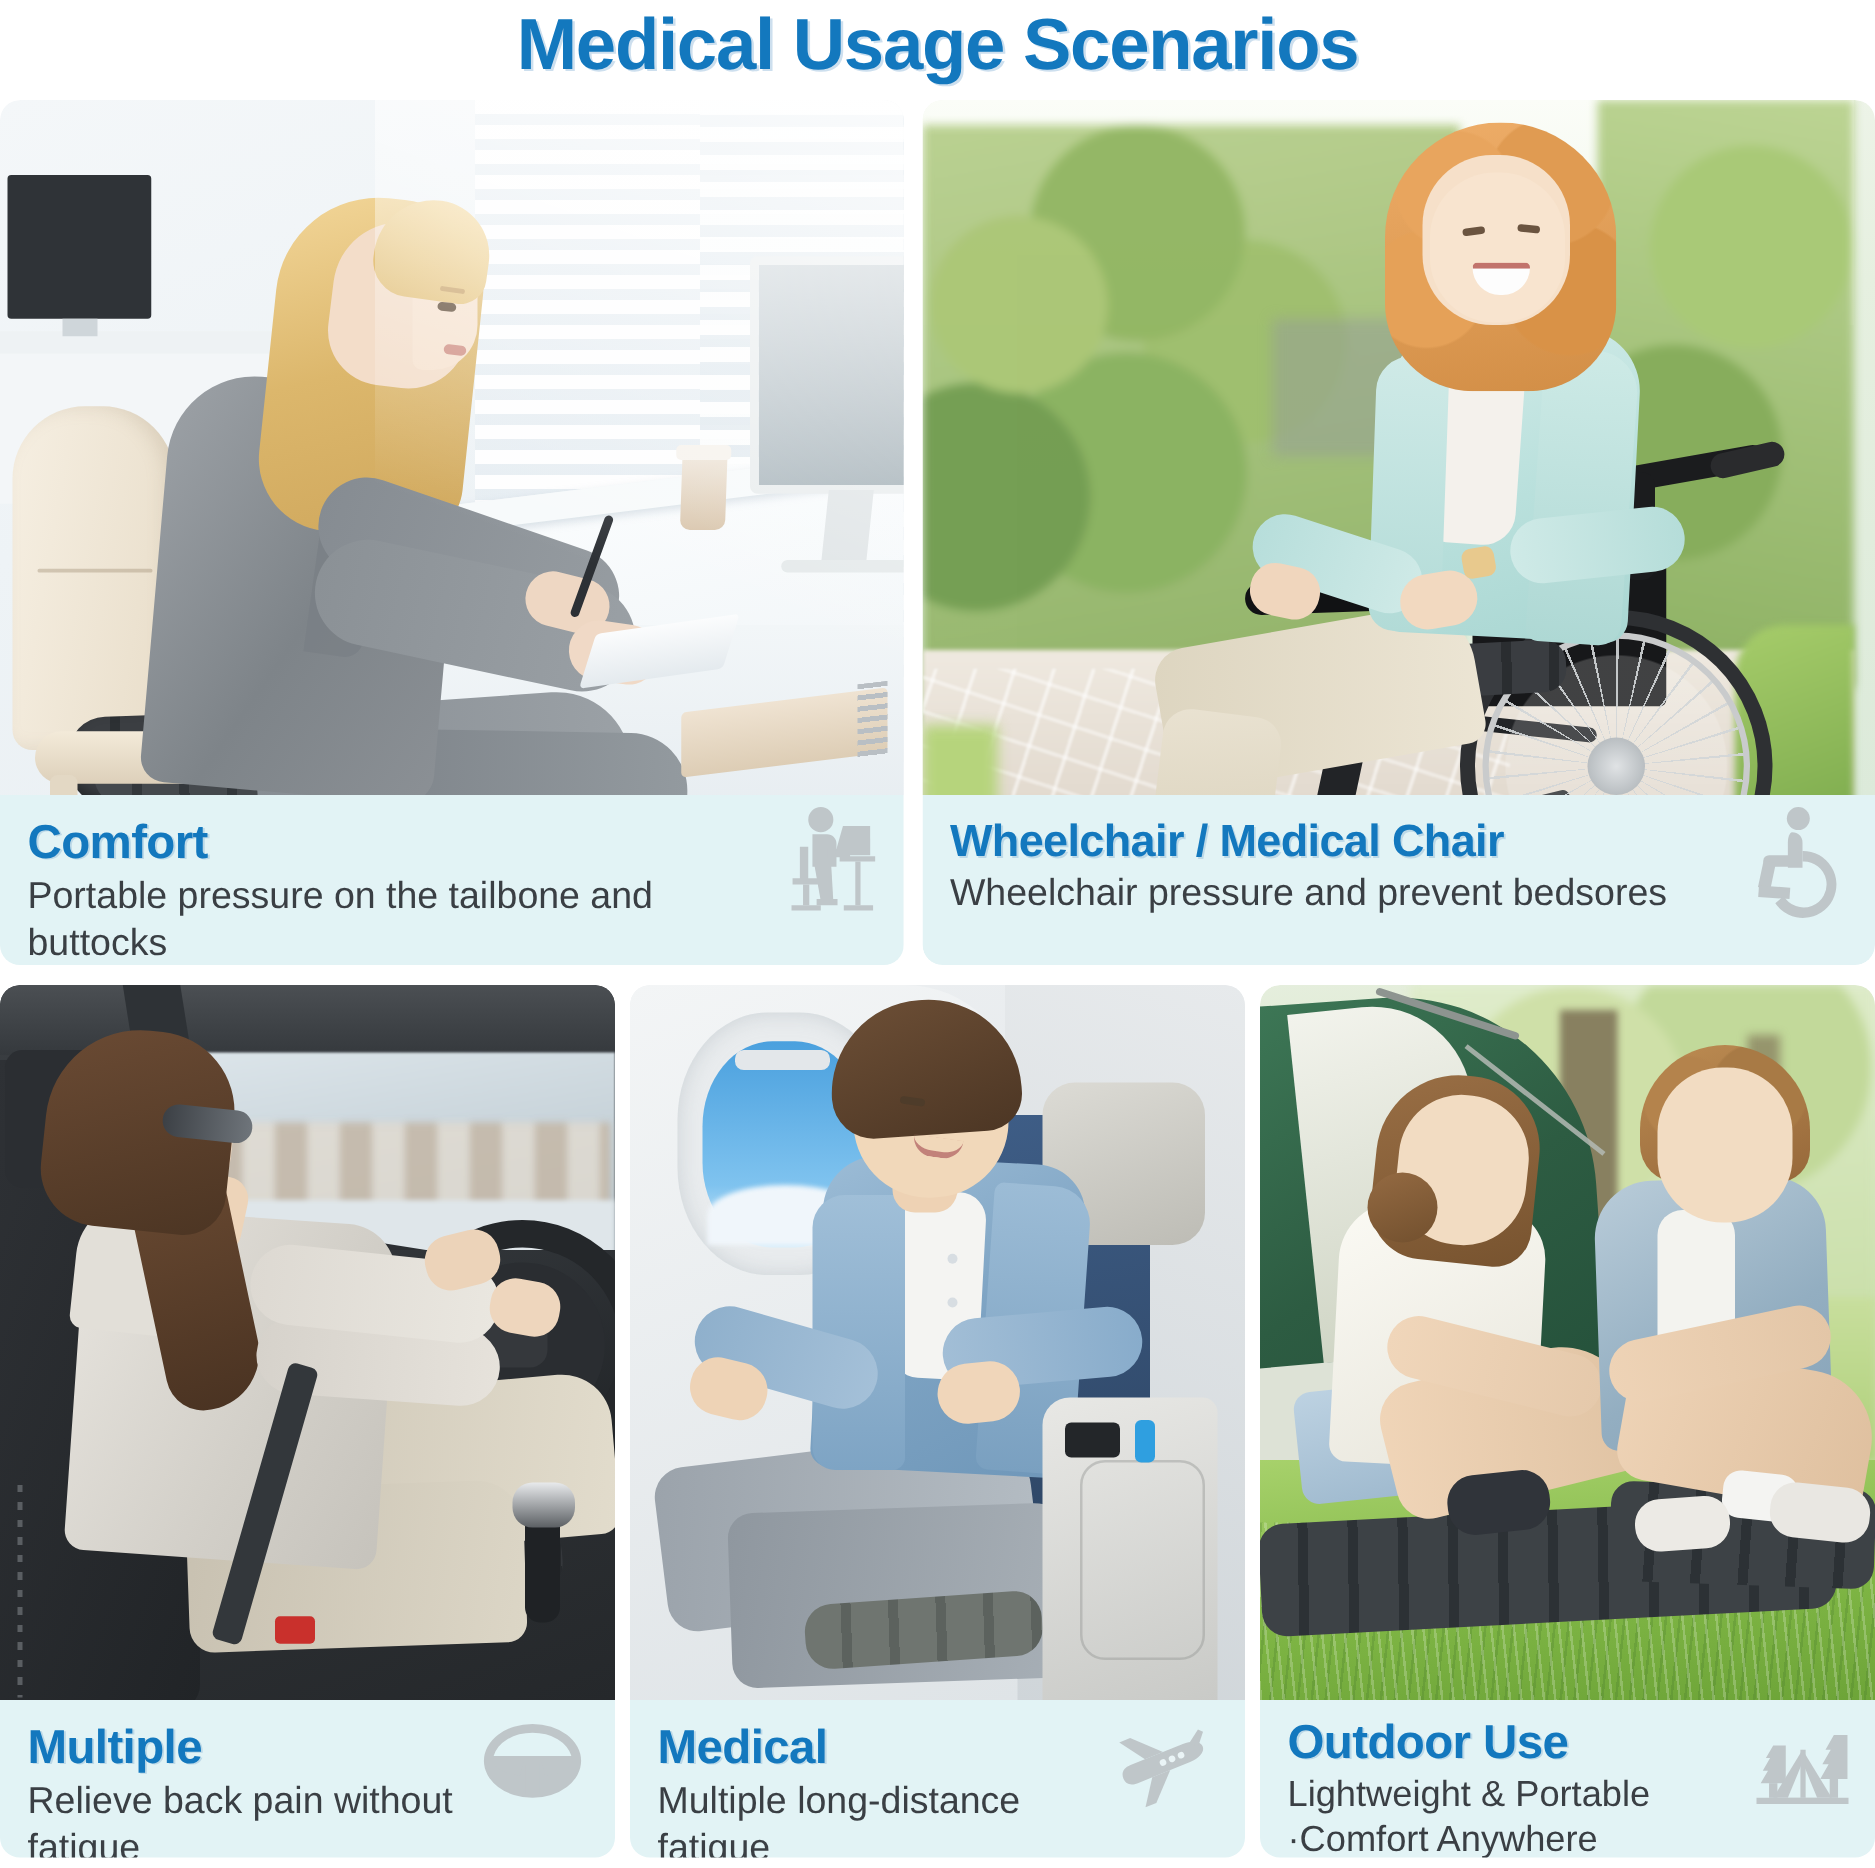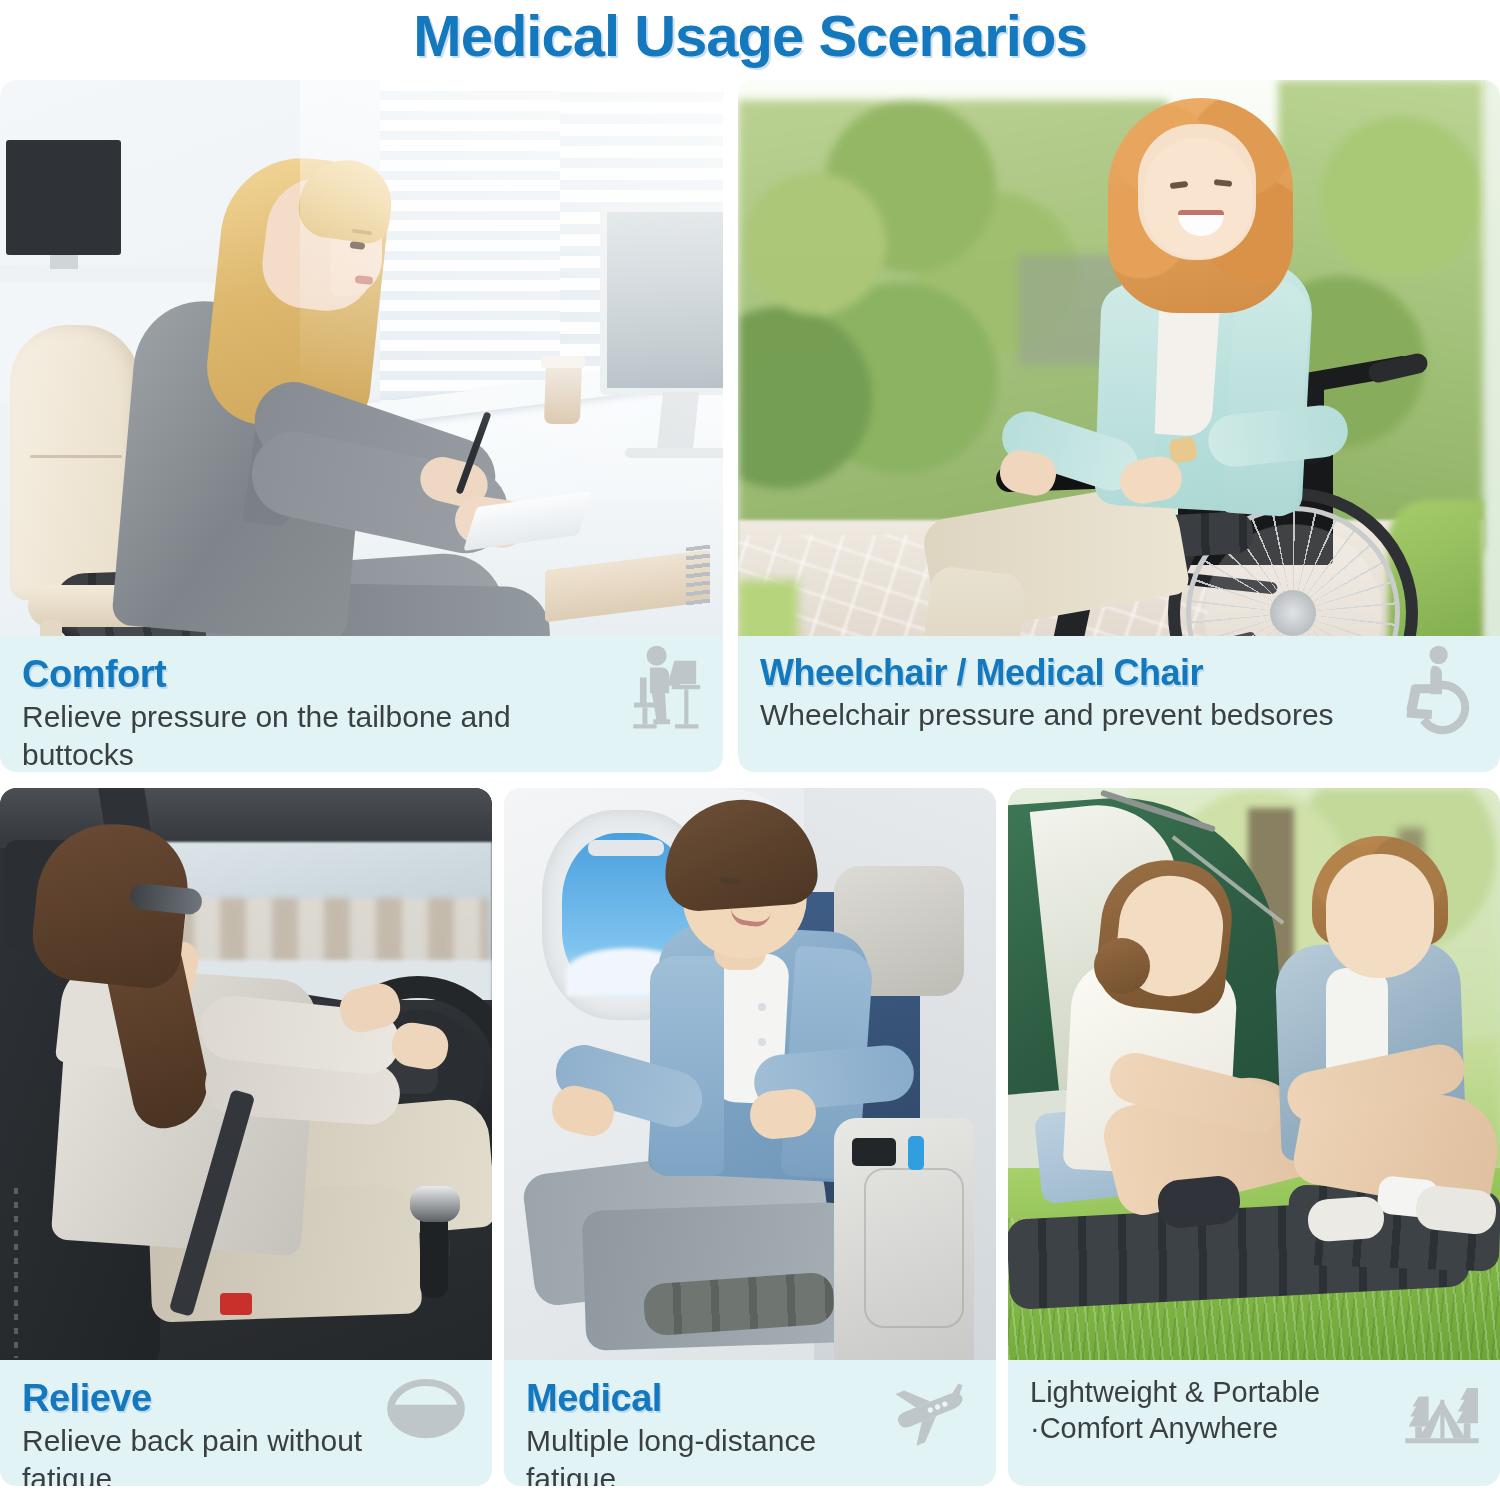--- a/index.html
+++ b/index.html
@@ -476,7 +476,7 @@
     </div>
     <div class="caption">
       <div class="cap-head">Comfort</div>
-      <div class="cap-sub">Relieve pressure on the tailbone and buttocks</div>
+      <div class="cap-sub">Portable pressure on the tailbone and buttocks</div>
       <span class="cap-icon">
         <svg viewBox="0 0 100 110" fill="currentColor">
           <circle cx="40" cy="14" r="12"></circle>

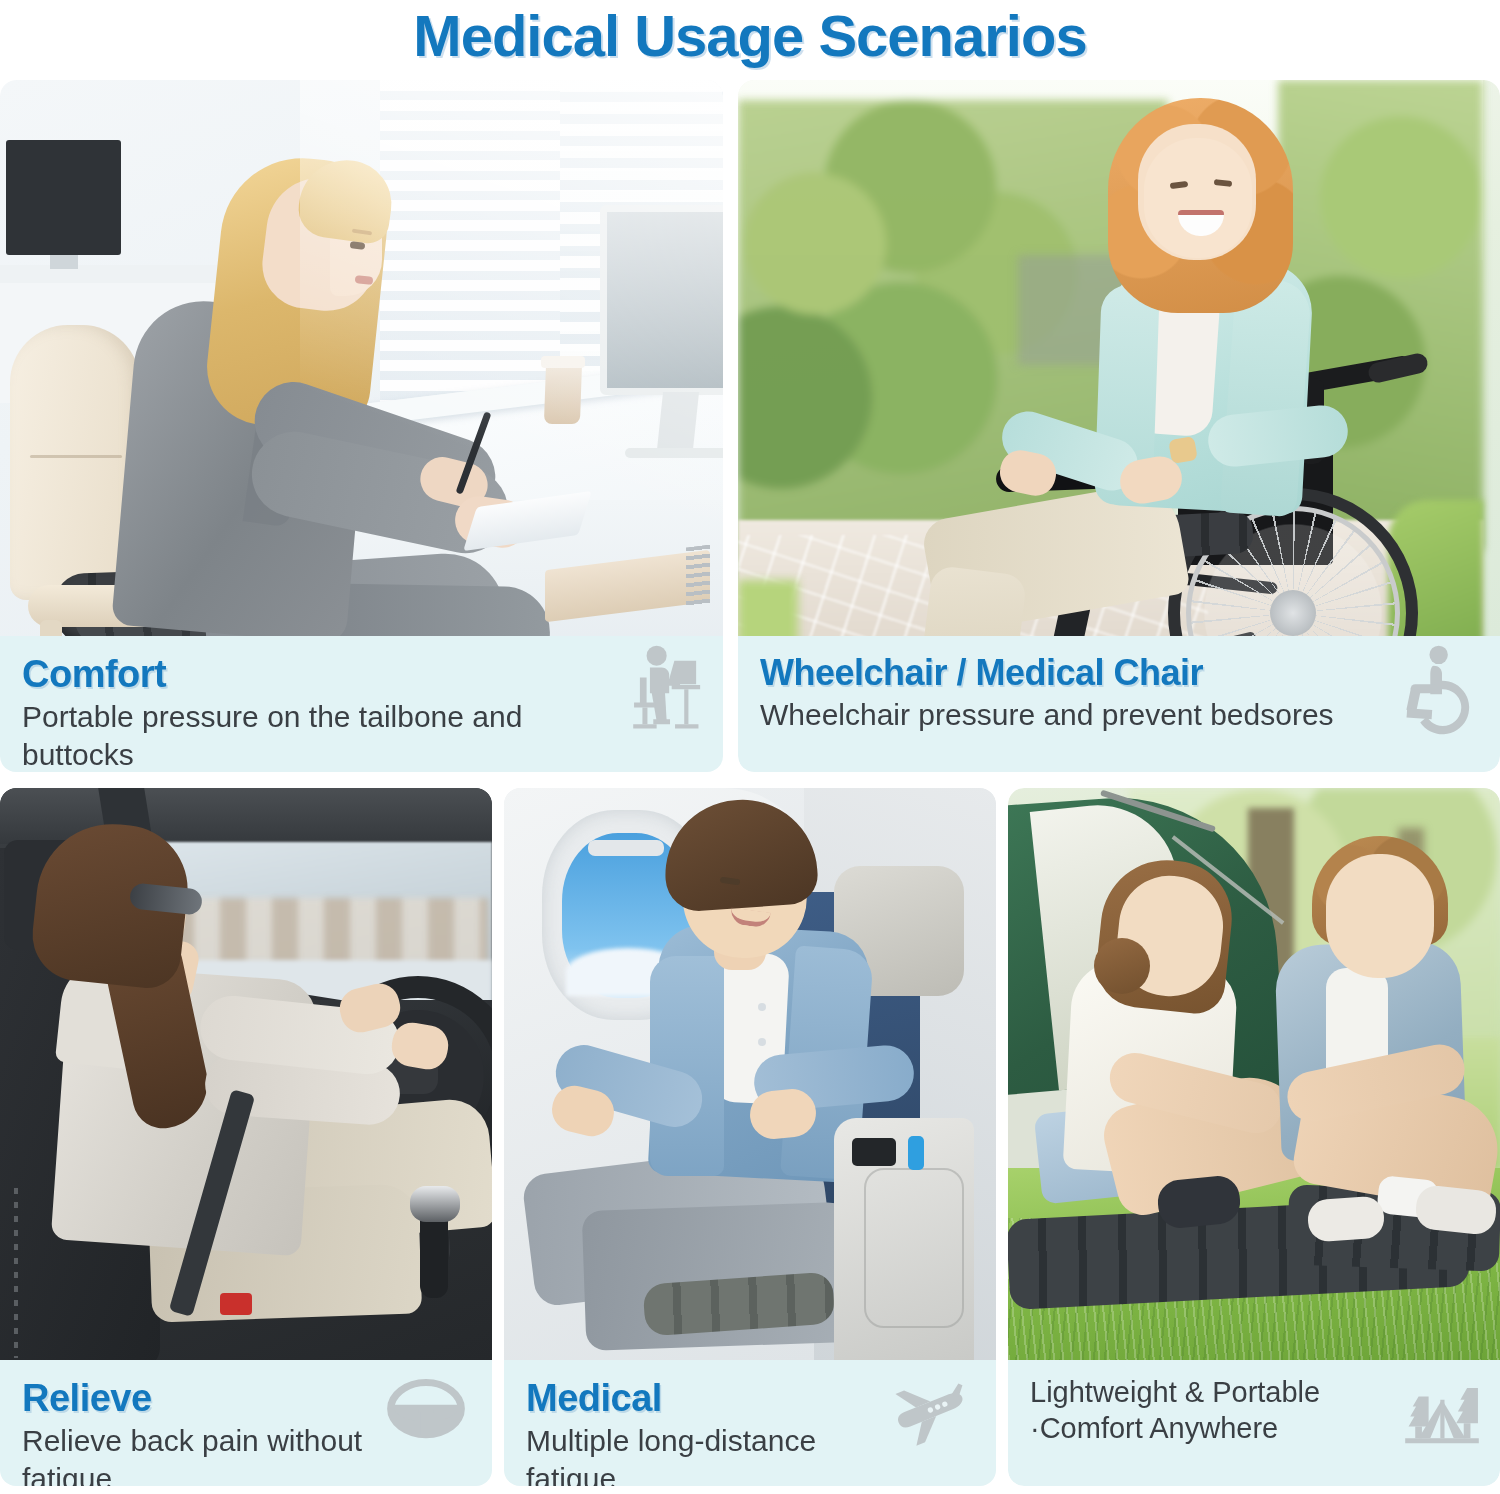--- a/index.html
+++ b/index.html
@@ -605,7 +605,7 @@
       </div>
     </div>
     <div class="caption">
-      <div class="cap-head">Relieve</div>
+      <div class="cap-head">Multiple</div>
       <div class="cap-sub">Relieve back pain without fatigue</div>
       <span class="cap-icon flat">
         <svg viewBox="0 0 110 90" fill="currentColor">

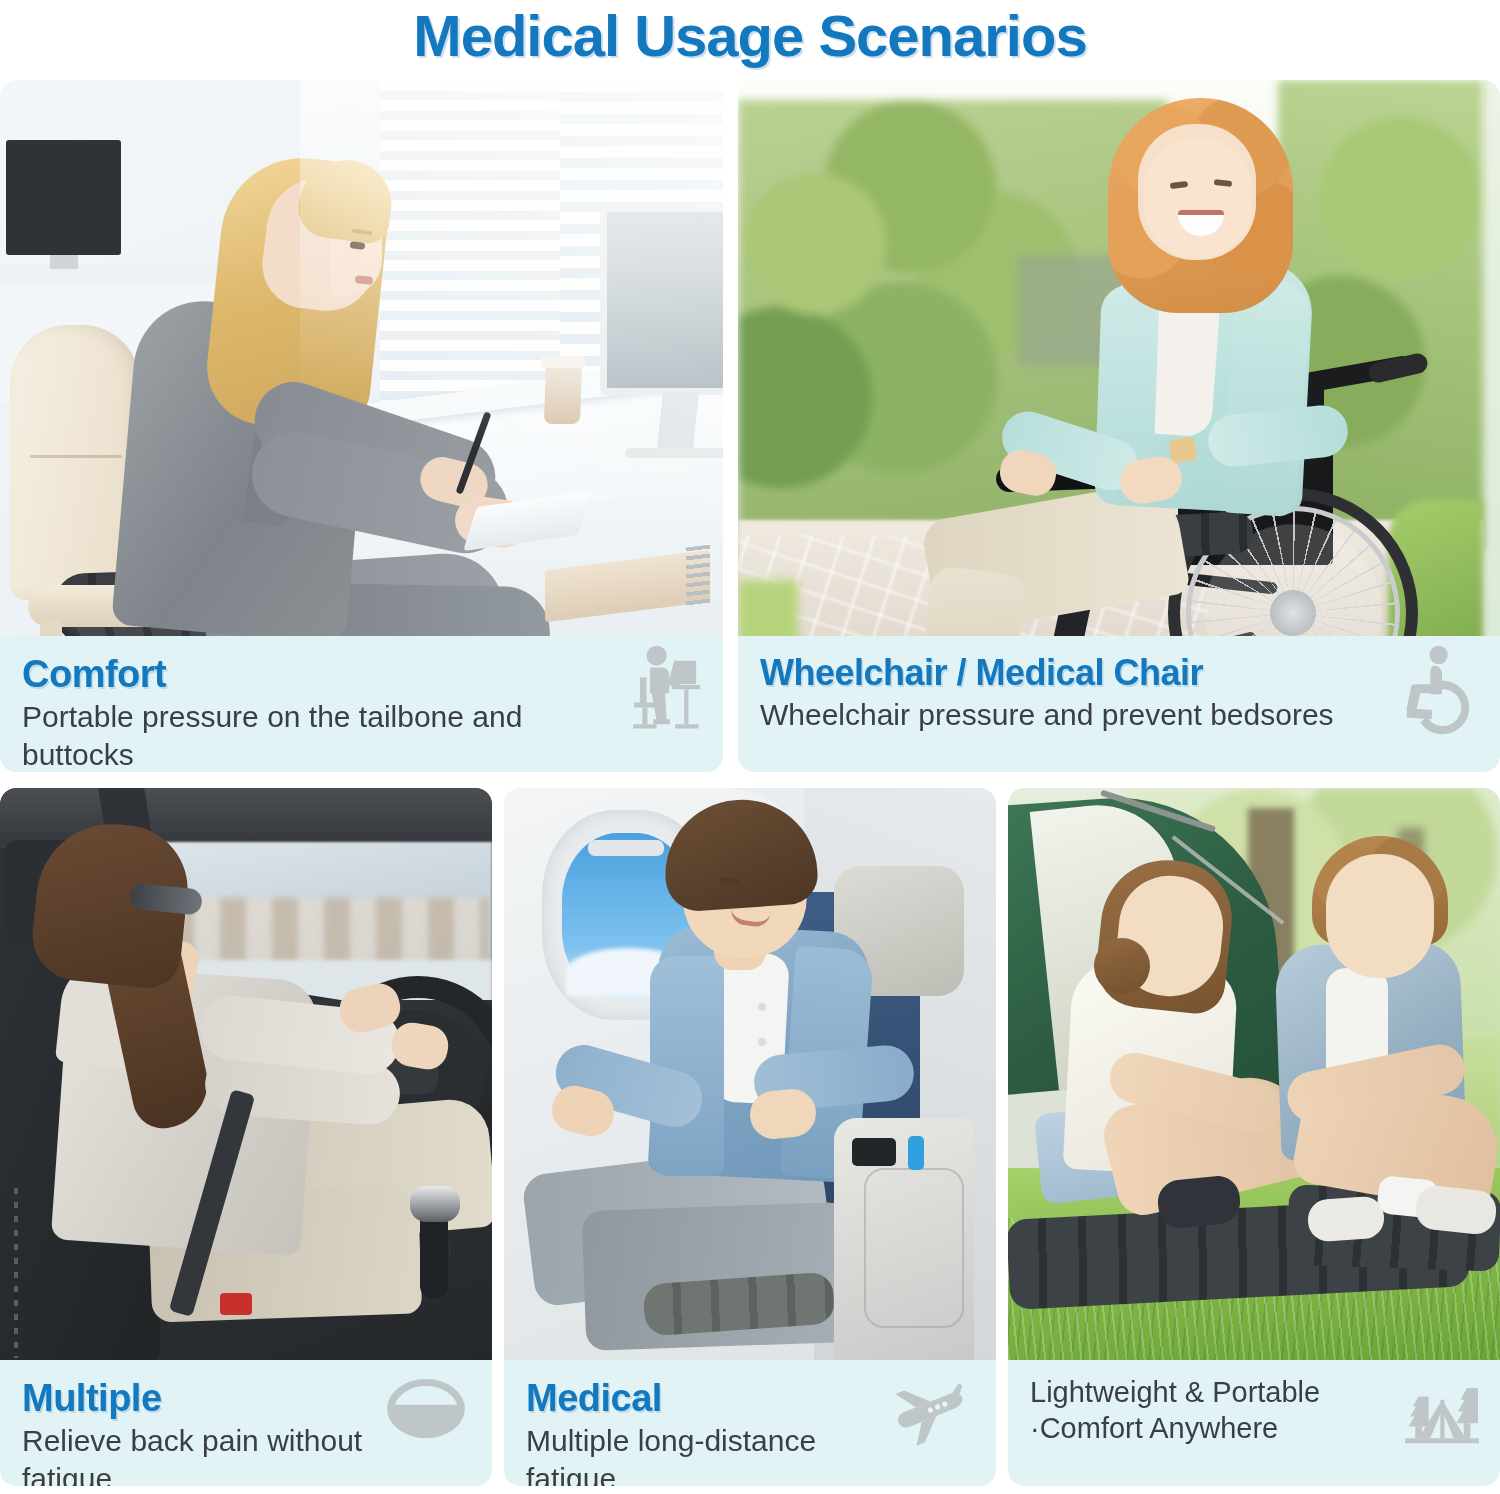--- a/index.html
+++ b/index.html
@@ -715,6 +715,7 @@
       </div>
     </div>
     <div class="caption two-line">
+      <div class="cap-head">Outdoor Use</div>
       <div class="cap-sub wrap">Lightweight &amp; Portable ·Comfort Anywhere</div>
       <span class="cap-icon">
         <svg viewBox="0 0 100 110" fill="currentColor">

